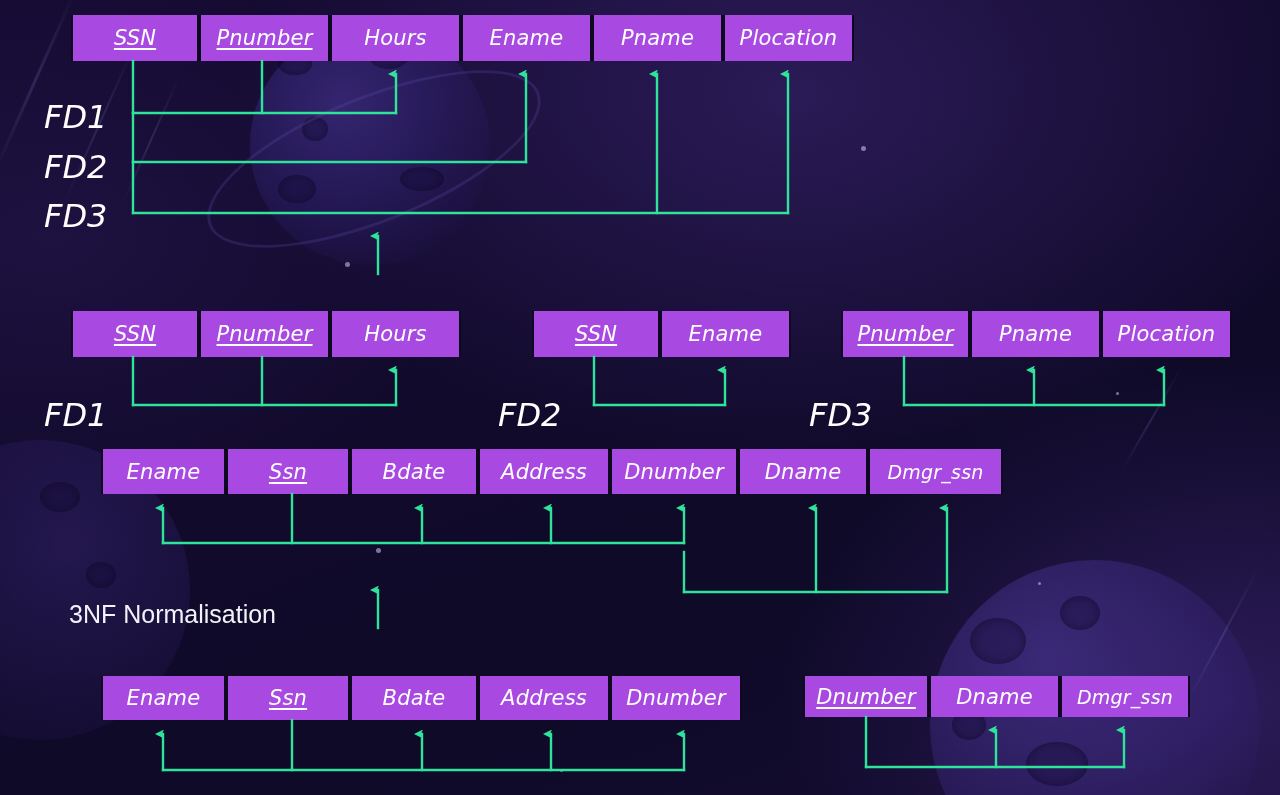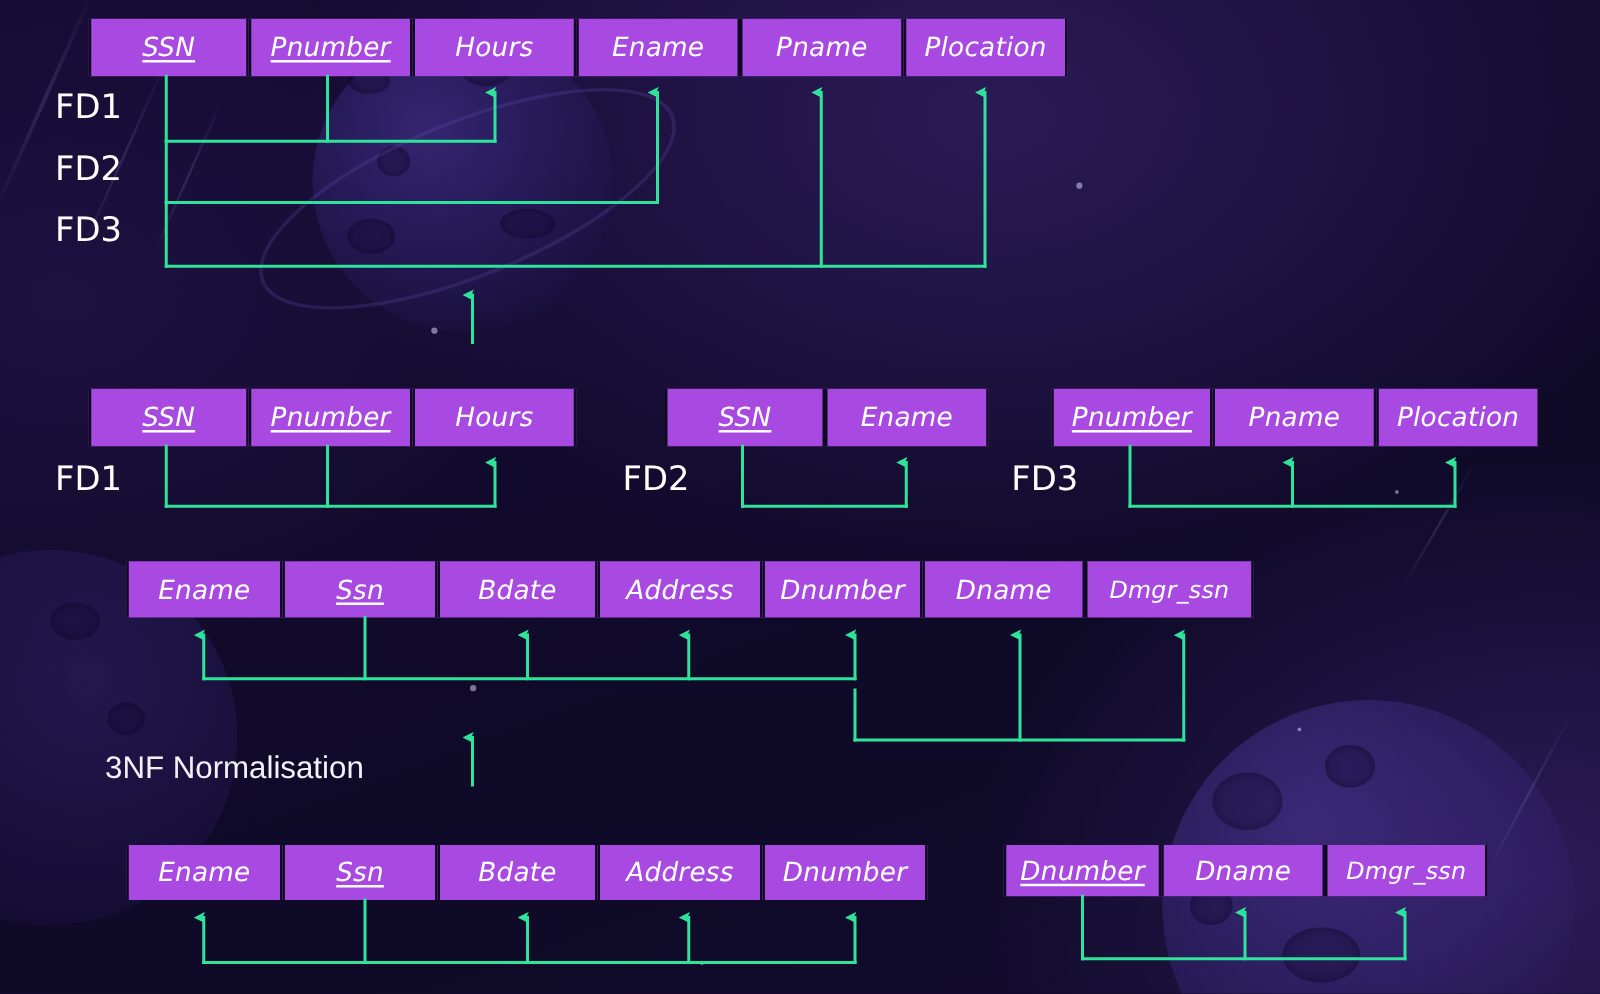--- a/index.html
+++ b/index.html
@@ -100,9 +100,11 @@
   .fd-label {
     position: absolute;
     color: #ffffff;
+    font-style: italic;
     font-family: "DejaVu Sans", sans-serif;
-    font-size: 27px;
+    font-size: 32px;
     white-space: nowrap;
+    margin-top: 28px;
   }
   .heading {
     position: absolute;

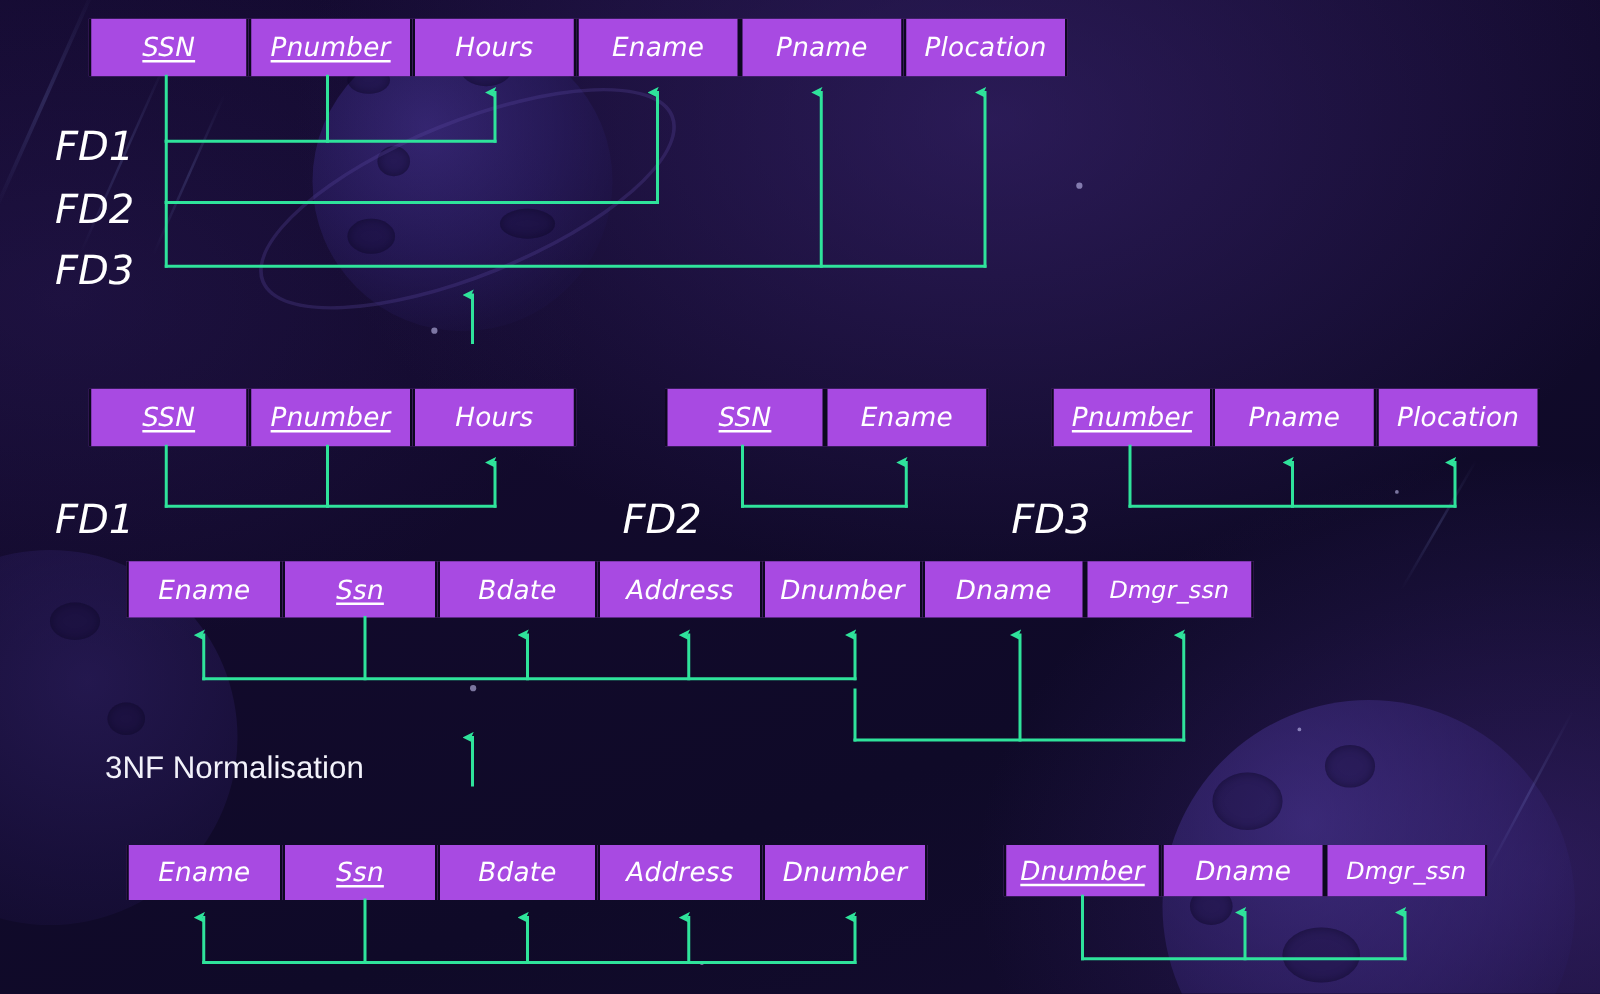--- a/index.html
+++ b/index.html
@@ -218,7 +218,7 @@
     <div class="cell small" style="width:130px;">Dmgr_ssn</div>
   </div>
 
-  <div class="heading" style="left:84px; top:600px;text-align:right;">3NF Normalisation</div>
+  <div class="heading" style="left:69px; top:600px;text-align:right;">3NF Normalisation</div>
 
   <svg class="overlay" viewBox="0 0 1280 795">
     <defs>

